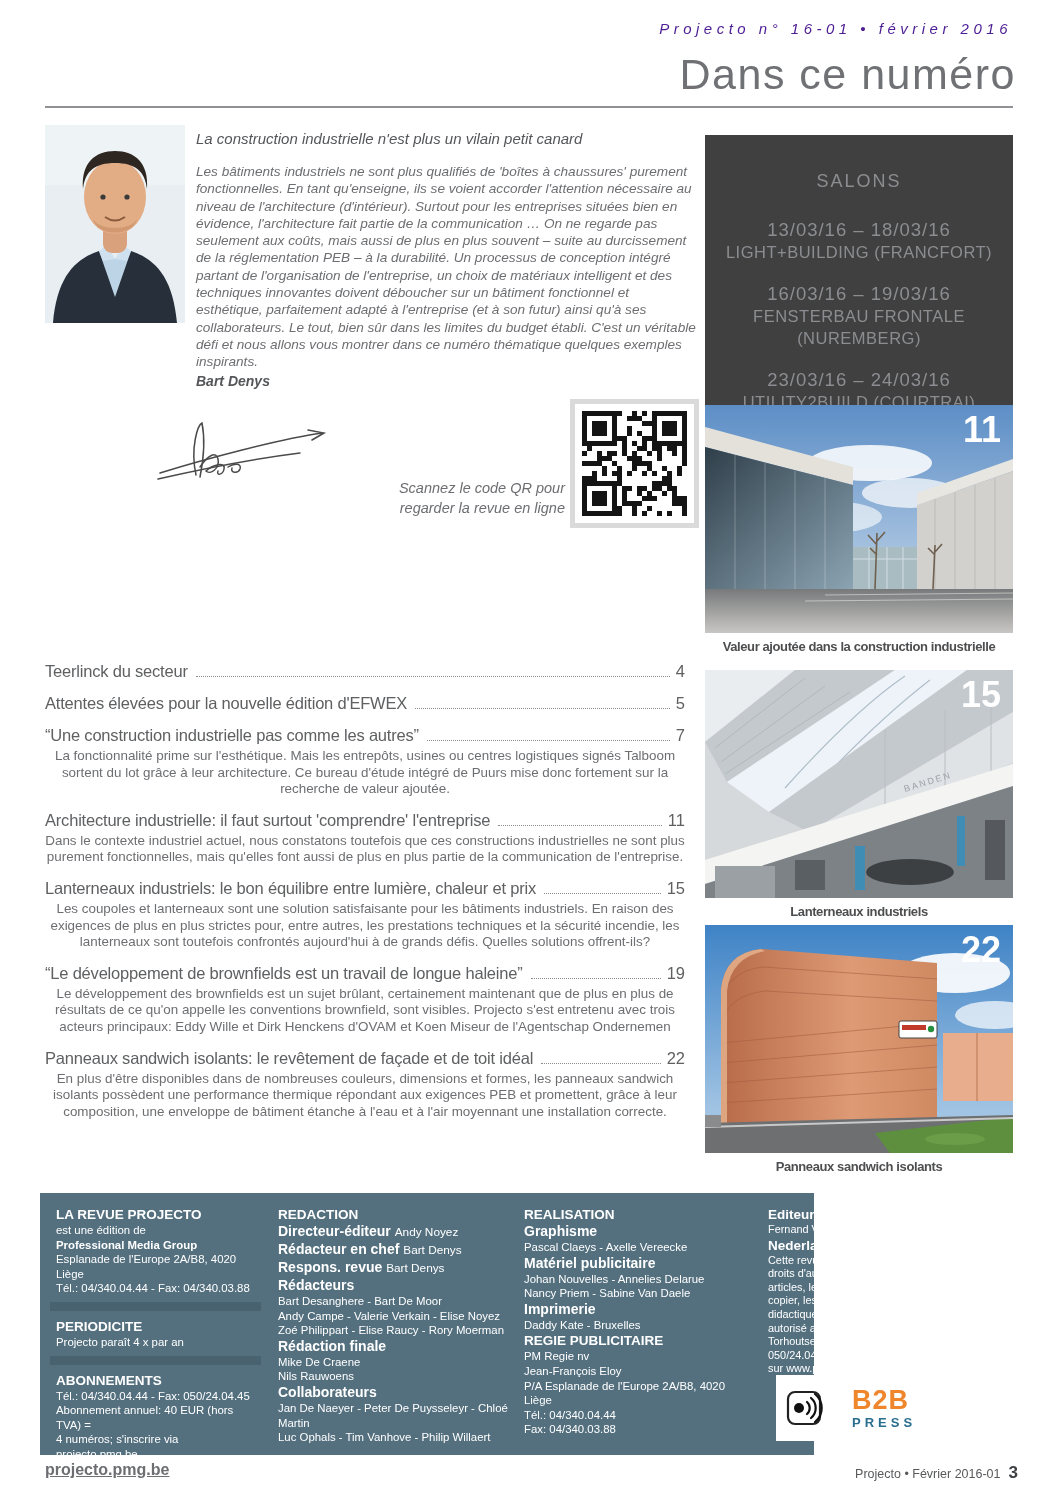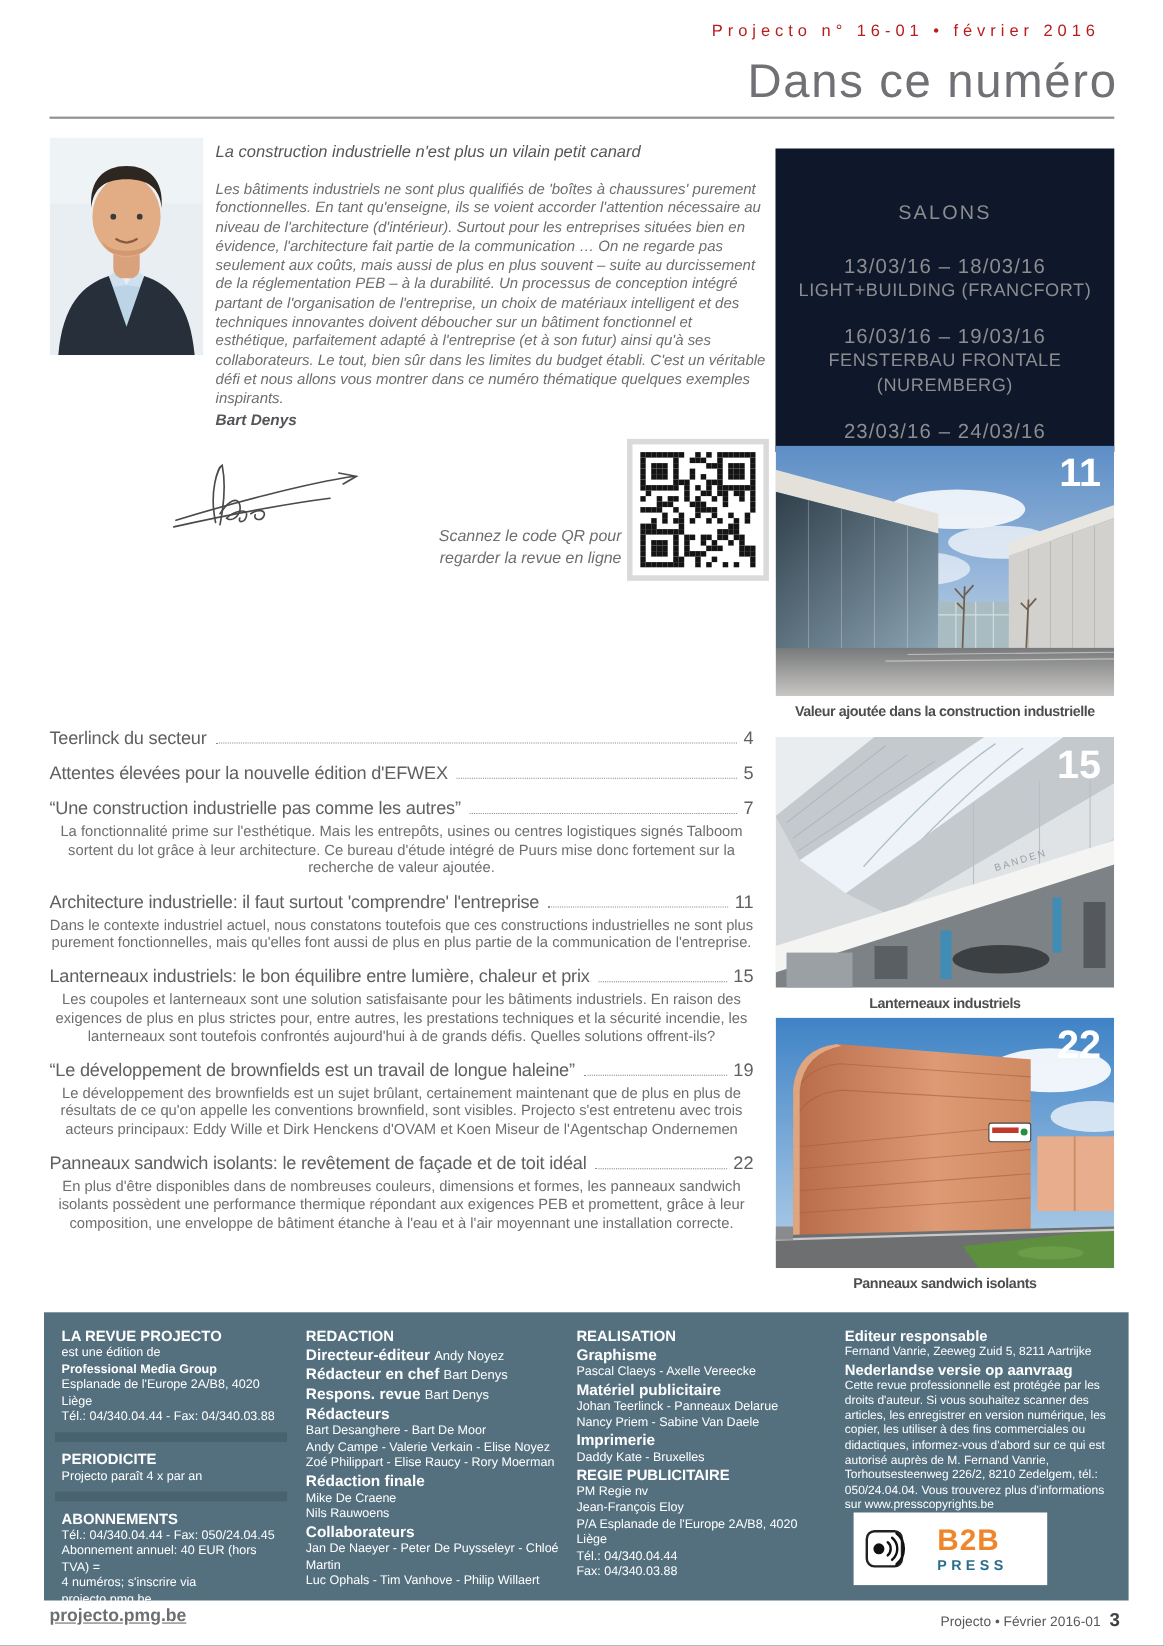--- a/index.html
+++ b/index.html
@@ -10,7 +10,7 @@
     font-family:"Liberation Sans", sans-serif; color:#6d6e71;
   }
   
-  .issue-line { position:absolute; top:20px; right:58px; font-size:15px; letter-spacing:4.5px; color:#b91c1c; }
+  .issue-line { position:absolute; top:20px; right:46px; font-size:15px; letter-spacing:4.5px; color:#4c1d95;font-style:italic; }
   .page-title { position:absolute; top:50px; right:42px; font-size:43px; font-weight:400; letter-spacing:1.5px; color:#707174; }
   .title-rule { position:absolute; top:106px; left:45px; right:45px; height:2px; background:#8f9194; }
   

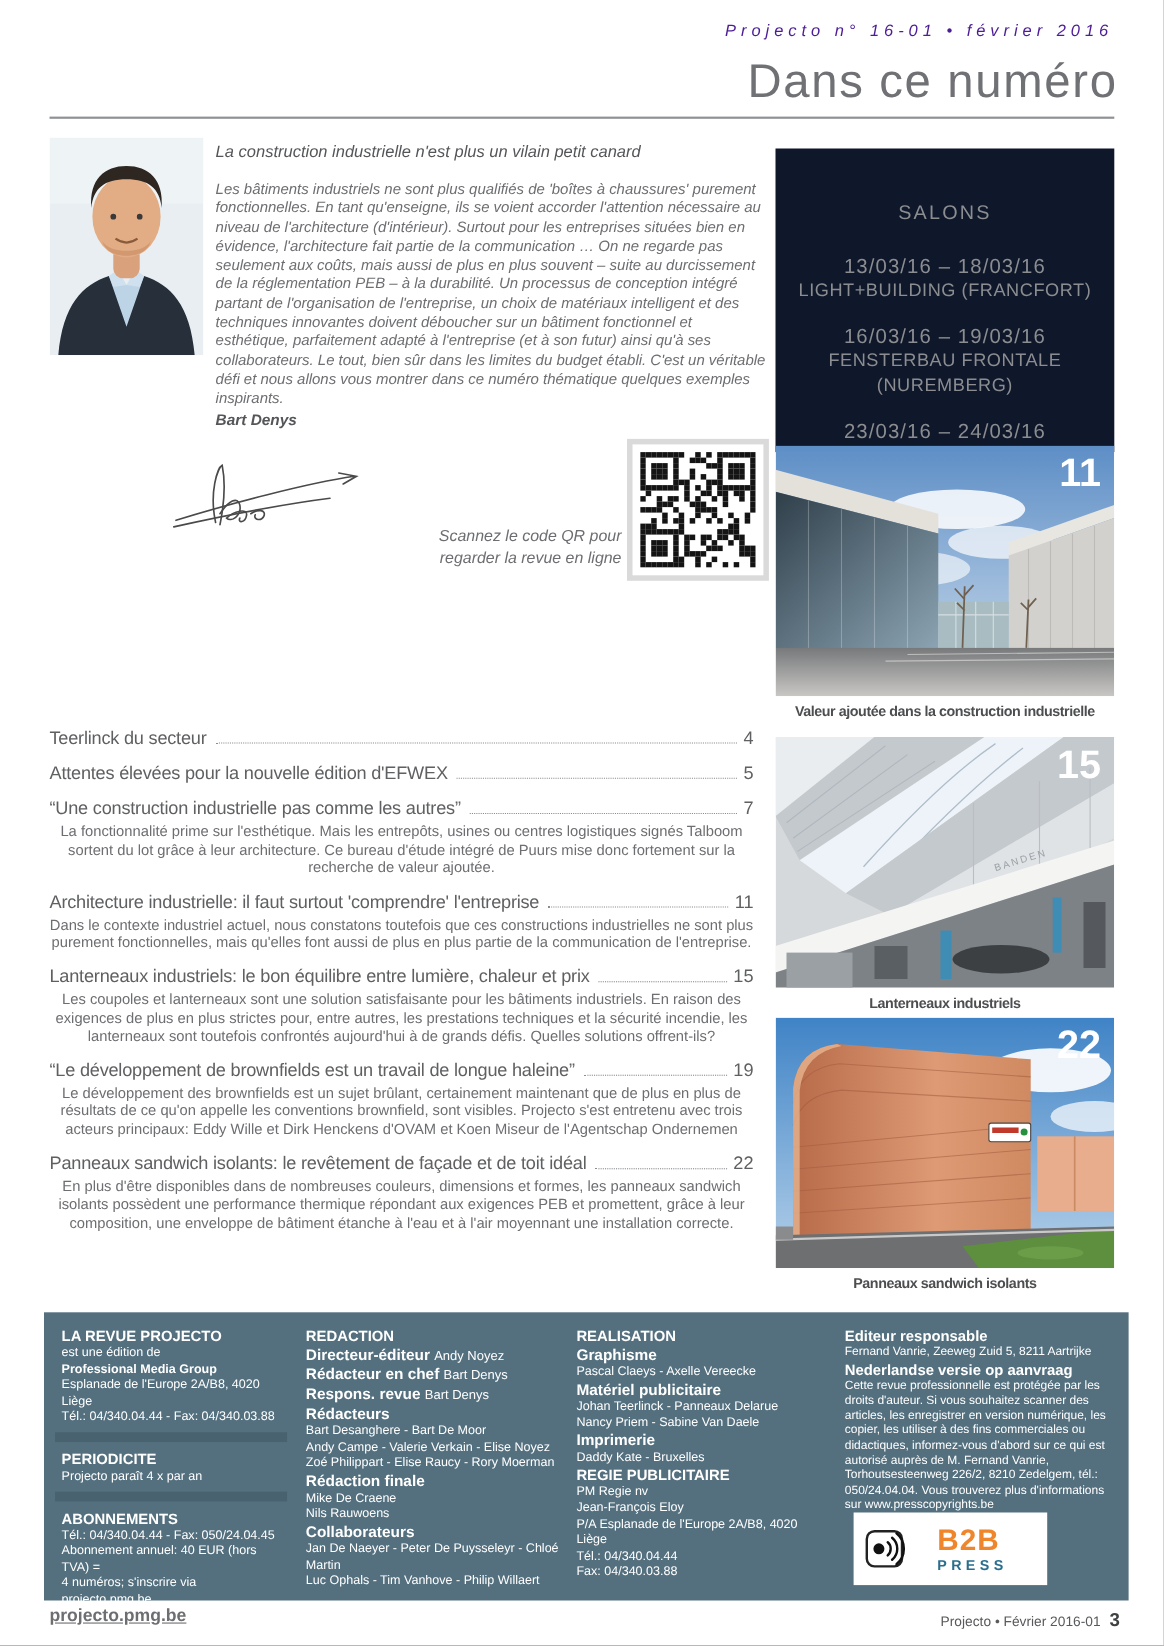--- a/index.html
+++ b/index.html
@@ -25,8 +25,8 @@
   .qr-box { position:absolute; left:570px; top:399px; background:#fff; border:5px solid #dadada; padding:7px; }
   .qr-box svg { display:block; width:105px; height:105px; }
   
-  .salons { position:absolute; left:705px; top:135px; width:308px; height:276px; background:#0f172a;
-            text-align:center; color:#8b8d90; padding-top:48px; }
+  .salons { position:absolute; left:705px; top:135px; width:308px; height:276px; background:#404040;
+            text-align:center; color:#8b8d90; padding-top:36px; }
   .salons-title { font-size:18px; letter-spacing:2px; margin-bottom:26px; }
   .salon-event { margin-bottom:19px; }
   .salon-dates { font-size:18.5px; letter-spacing:1px; line-height:23px; }

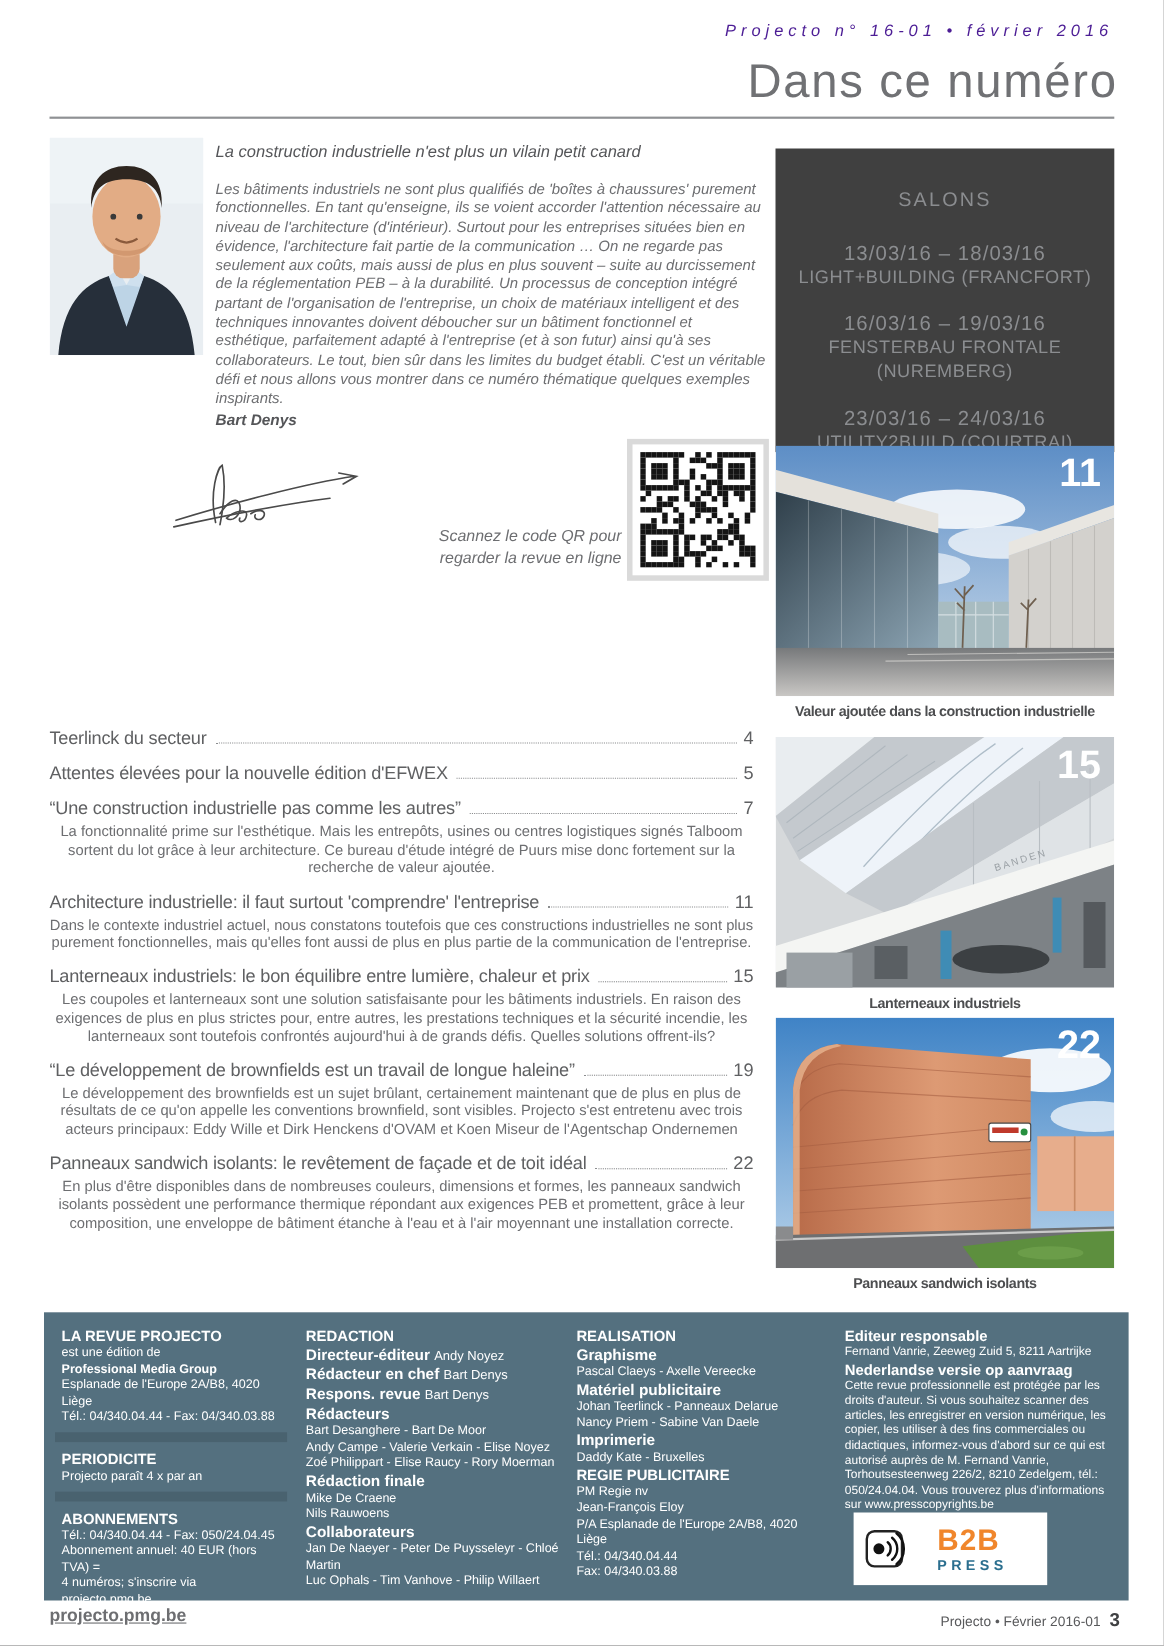--- a/index.html
+++ b/index.html
@@ -47,7 +47,7 @@
   .toc-page { font-size:16.5px; color:#5f6062; }
   .toc-desc { margin-top:3px; font-size:13.4px; line-height:16.6px; color:#6d6e71;text-align:center; }
   
-  .footer { position:absolute; left:40px; top:1193px; width:986px; height:262px; background:#54707f; color:#fff; }
+  .footer { position:absolute; left:40px; top:1193px; width:774px; height:262px; background:#54707f; color:#fff; }
   .fcol { position:absolute; top:13px; }
   .fh   { font-size:13.5px; font-weight:bold; line-height:17px; }
   .fsub { font-size:14px; font-weight:bold; line-height:17px; }

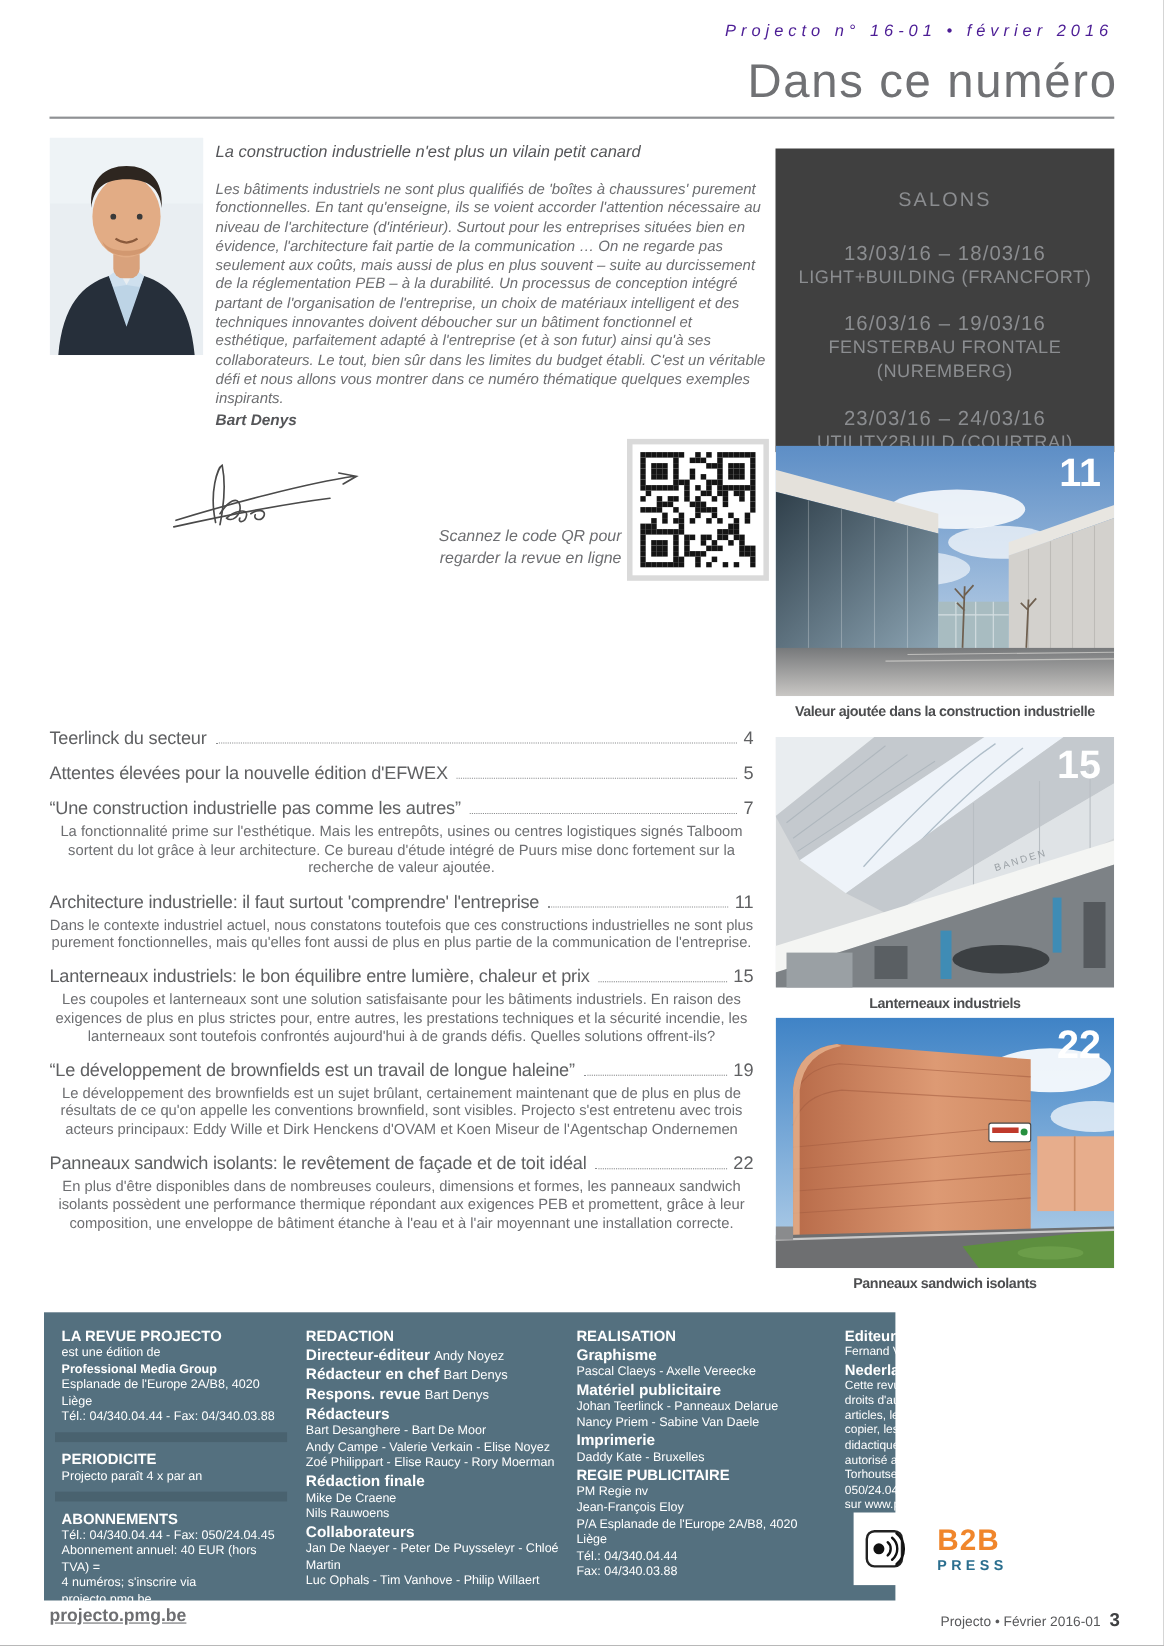--- a/index.html
+++ b/index.html
@@ -600,7 +600,7 @@
       <div class="fsub">Graphisme</div>
       <div class="fl">Pascal Claeys - Axelle Vereecke</div>
       <div class="fsub">Matériel publicitaire</div>
-      <div class="fl">Johan Teerlinck - Panneaux Delarue</div>
+      <div class="fl">Johan Nouvelles - Annelies Delarue</div>
       <div class="fl">Nancy Priem - Sabine Van Daele</div>
       <div class="fsub">Imprimerie</div>
       <div class="fl">Daddy Kate - Bruxelles</div>

